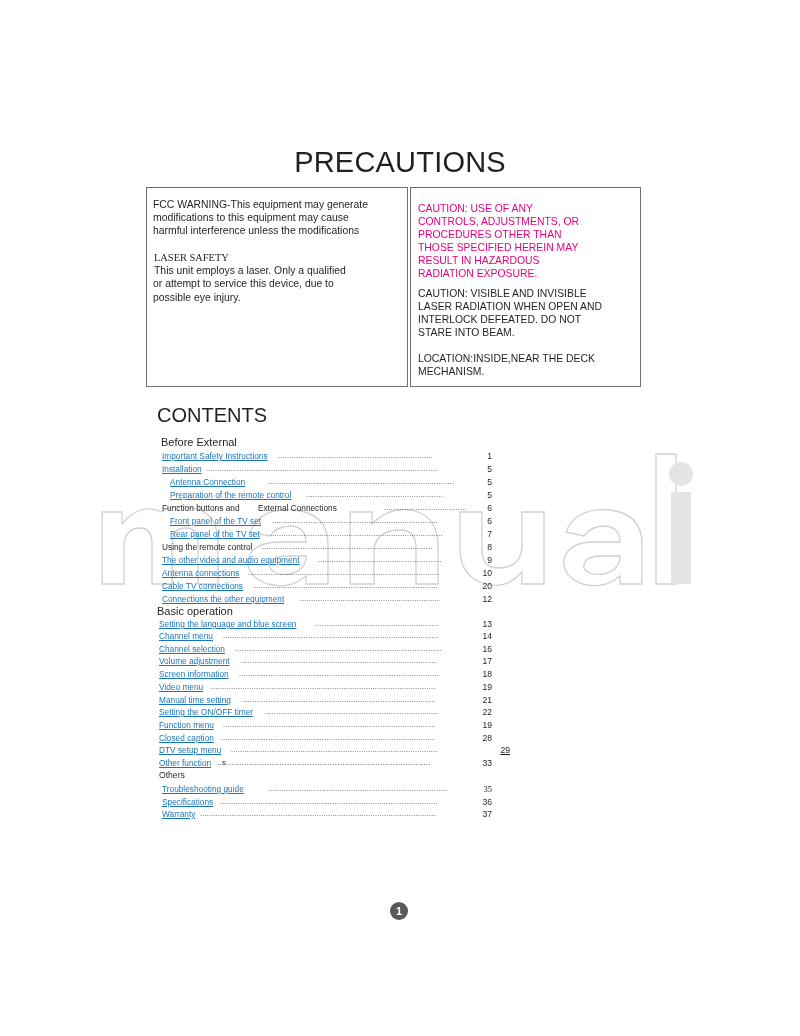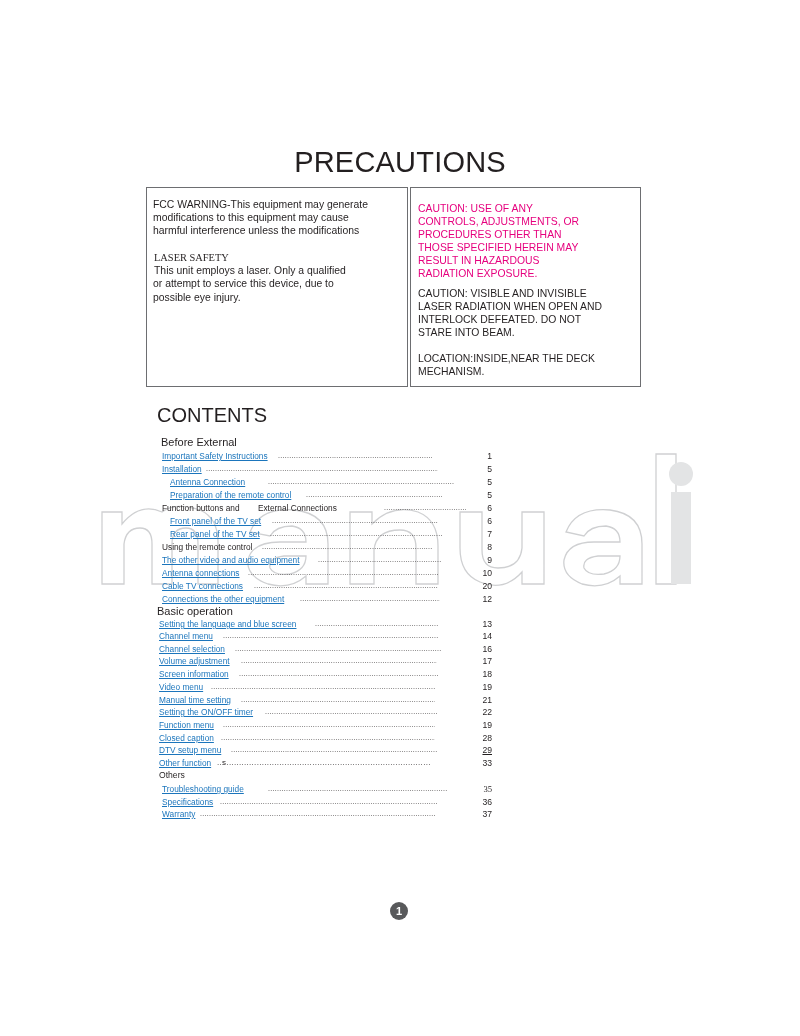--- a/index.html
+++ b/index.html
@@ -313,7 +313,7 @@
   <div class="toc-row" style="left:159px; top:744px;">
     <span class="label link">DTV setup menu</span>
     <span class="leader" style="left:72px; width:206px;">.........................................................................................................</span>
-    <span class="page" style="left:315px;text-decoration:underline;">29</span>
+    <span class="page" style="left:333px;text-decoration:underline;">29</span>
   </div>
   <div class="toc-row" style="left:159px; top:757px;">
     <span class="label link">Other function</span>

